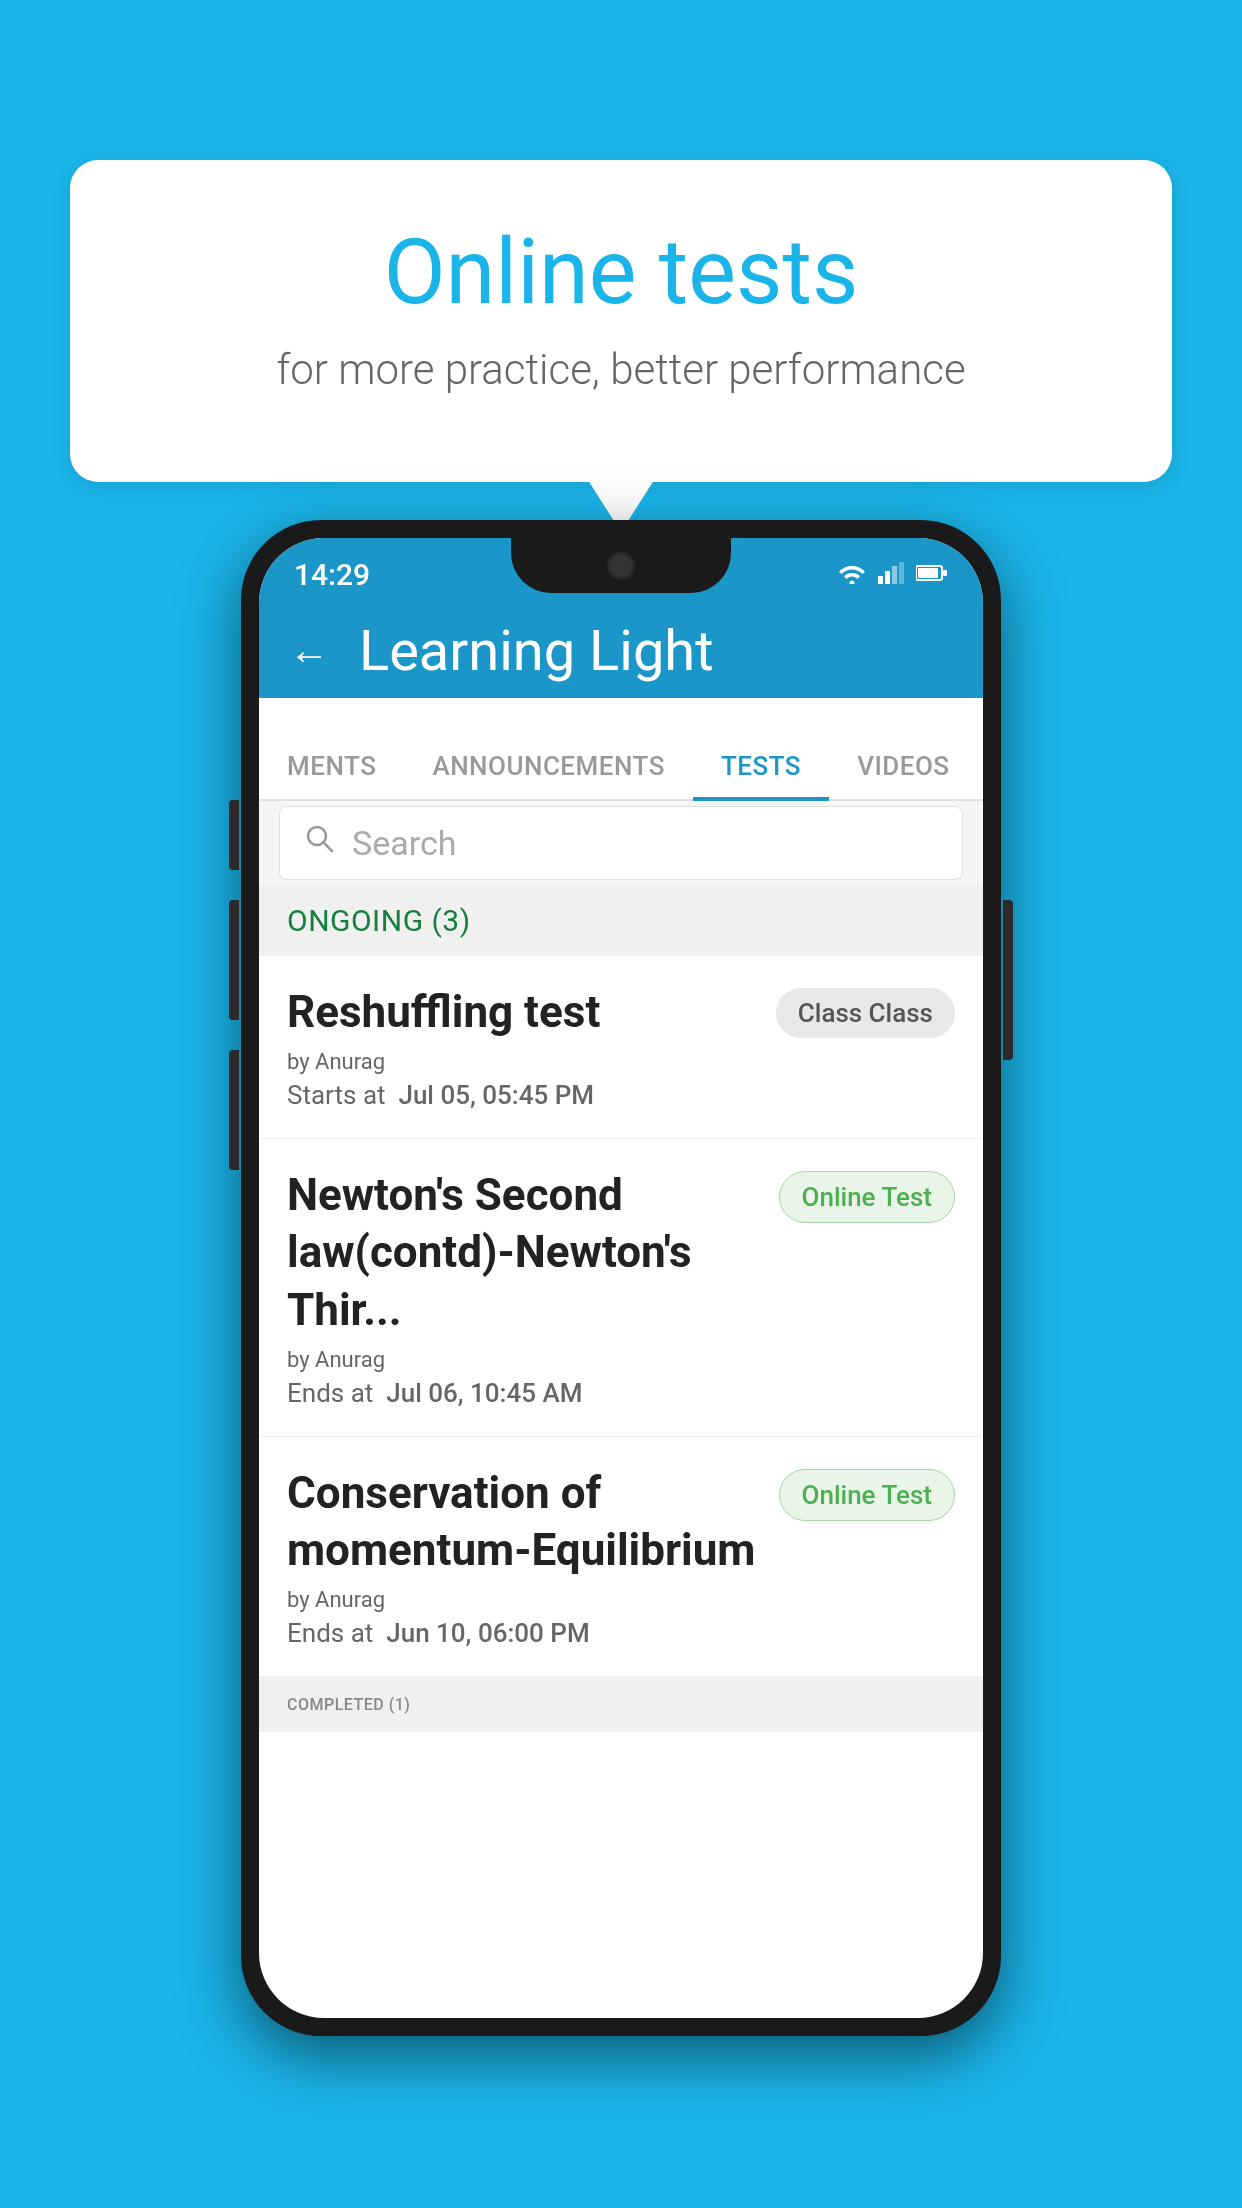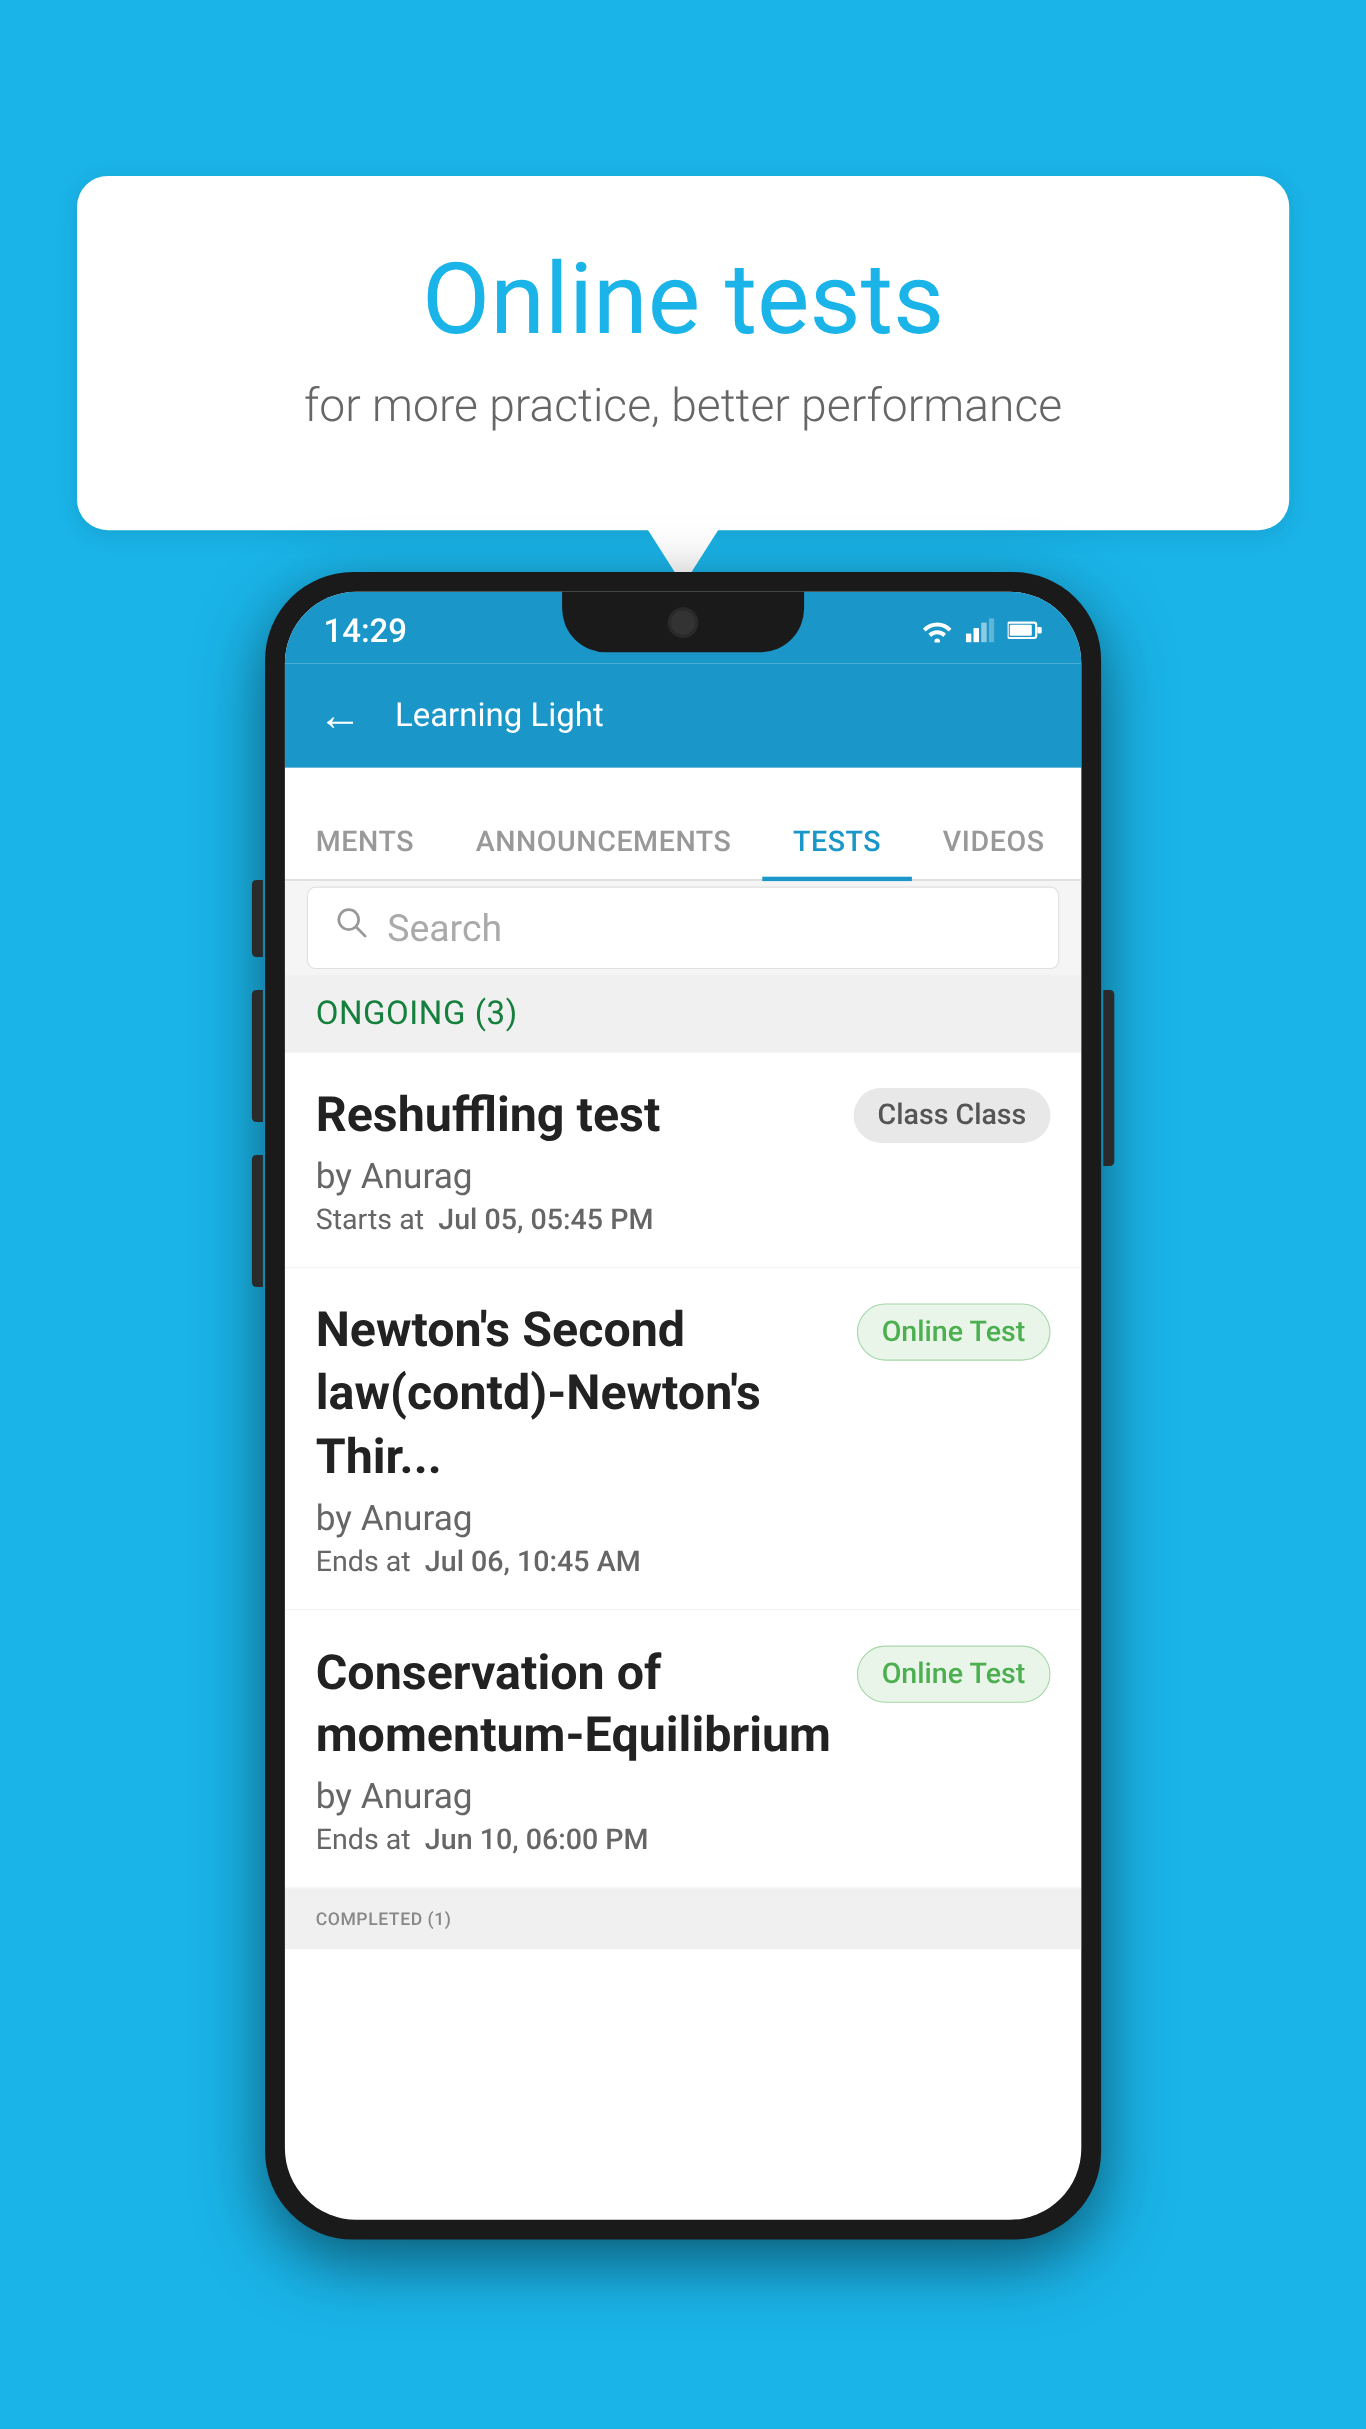--- a/index.html
+++ b/index.html
@@ -144,7 +144,7 @@
 
     .app-title {
       color: white;
-      font-size: 30px;
+      font-size: 56px;
       font-weight: 400;
     }
 

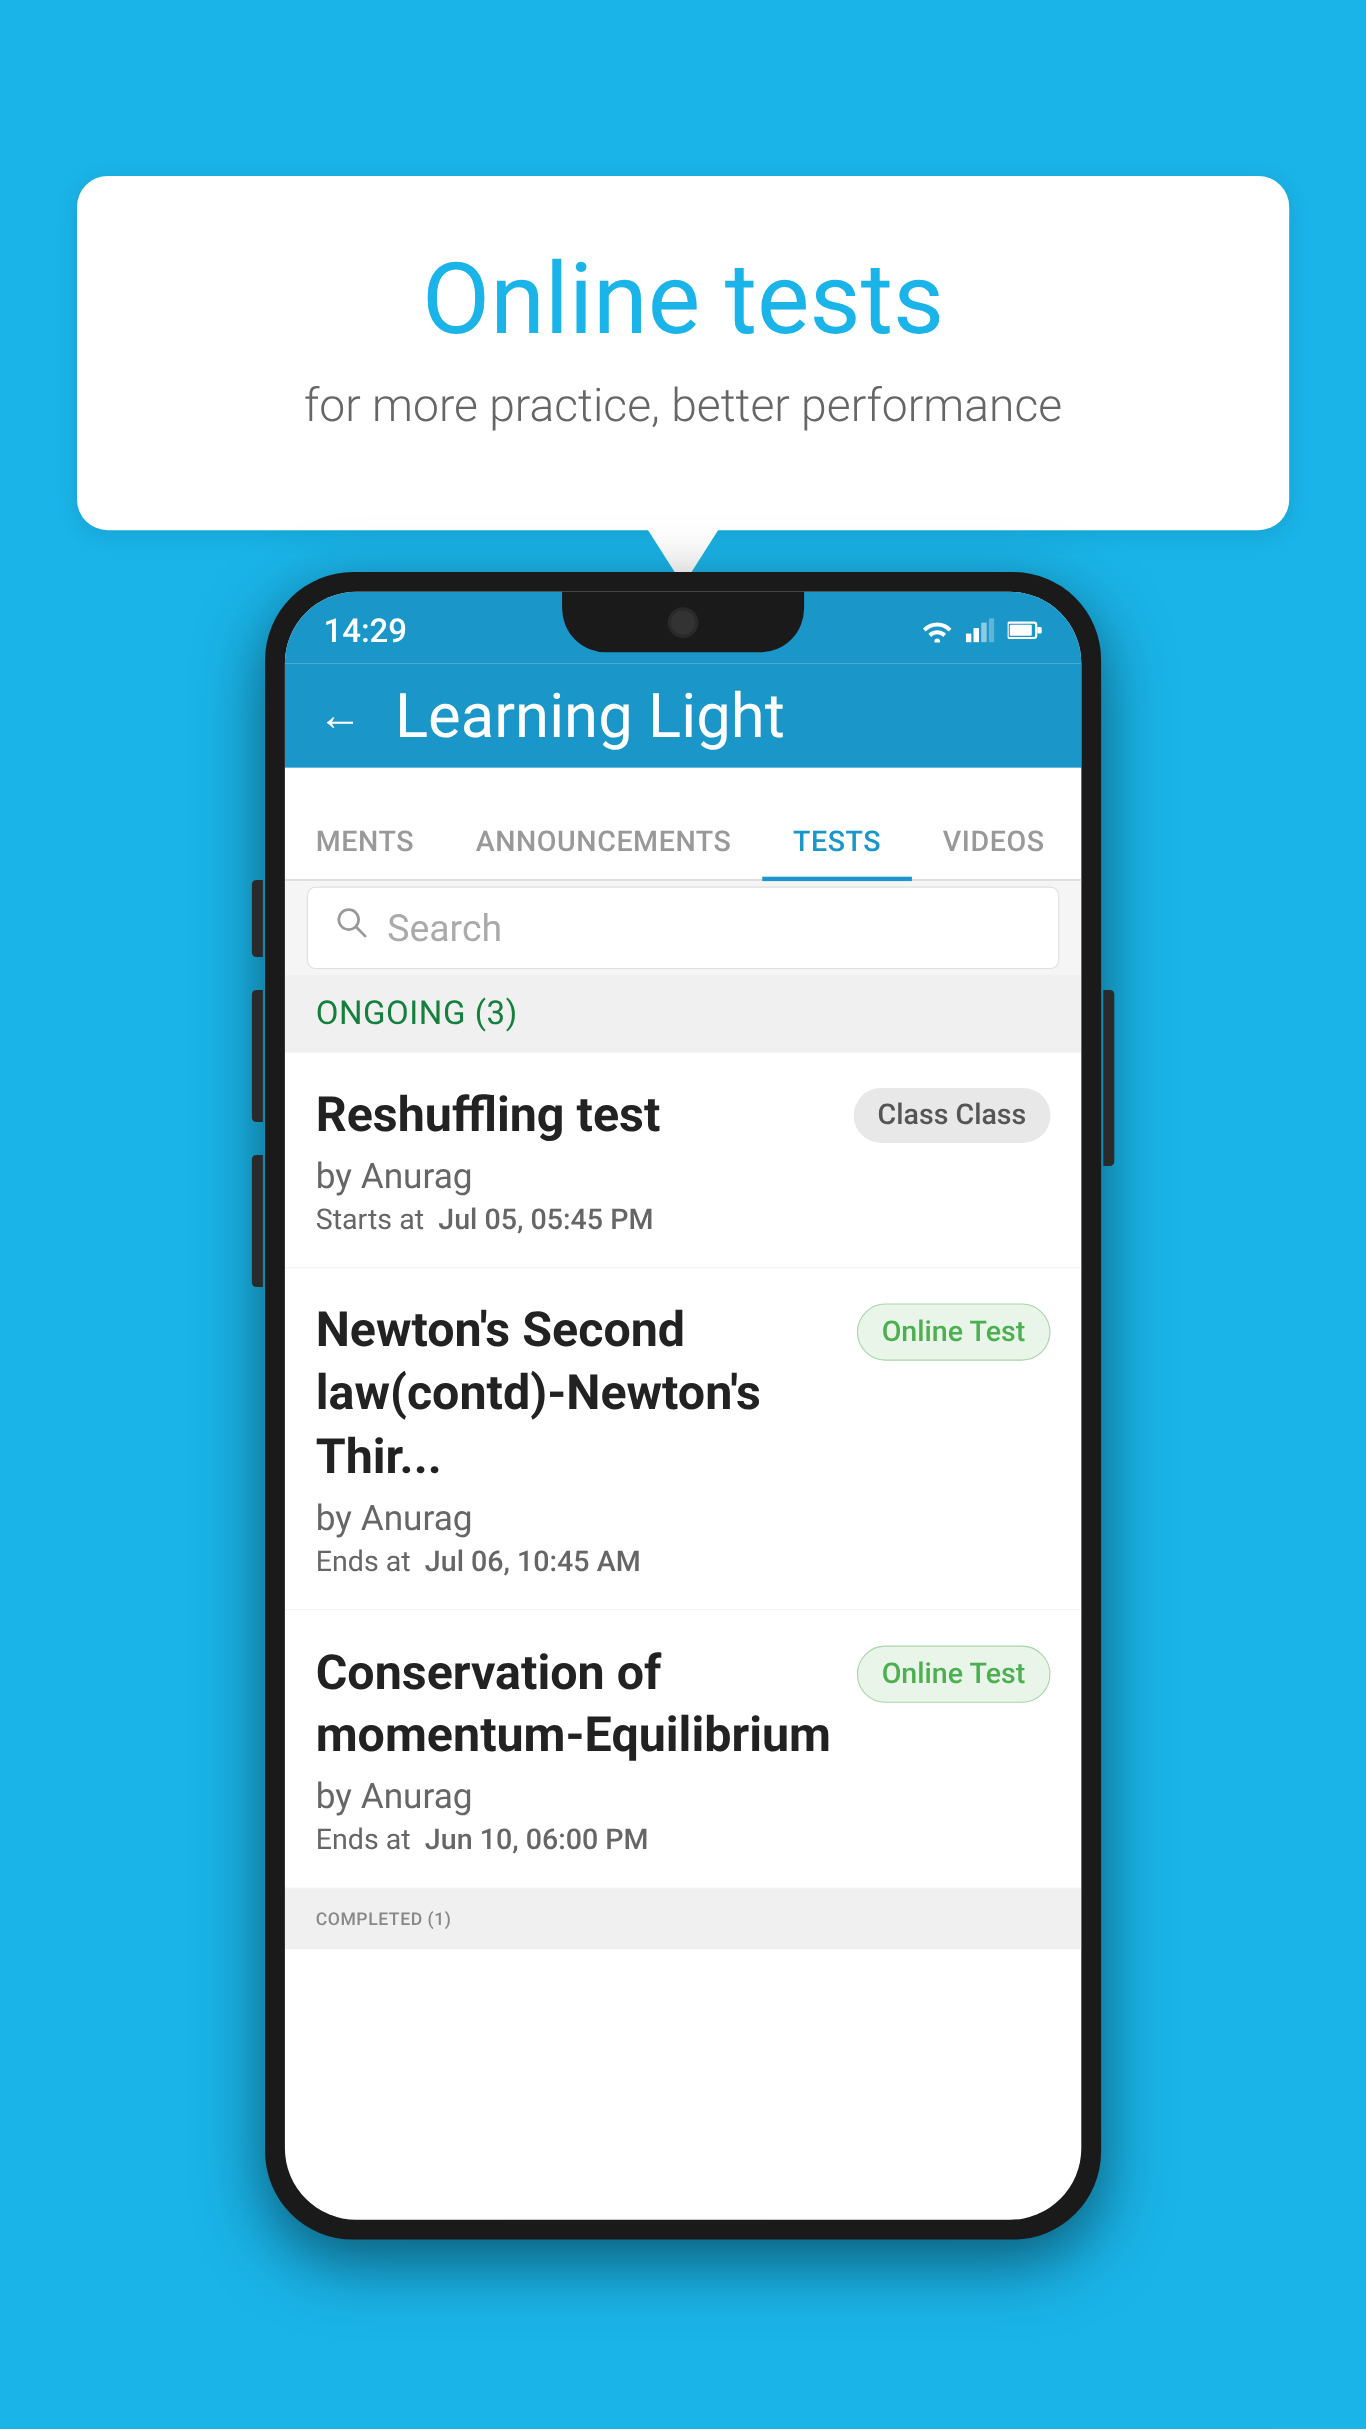--- a/index.html
+++ b/index.html
@@ -234,7 +234,7 @@
     }
 
     .test-author {
-      font-size: 32px;
+      font-size: 22px;
       color: #666;
       margin-bottom: 6px;
     }

